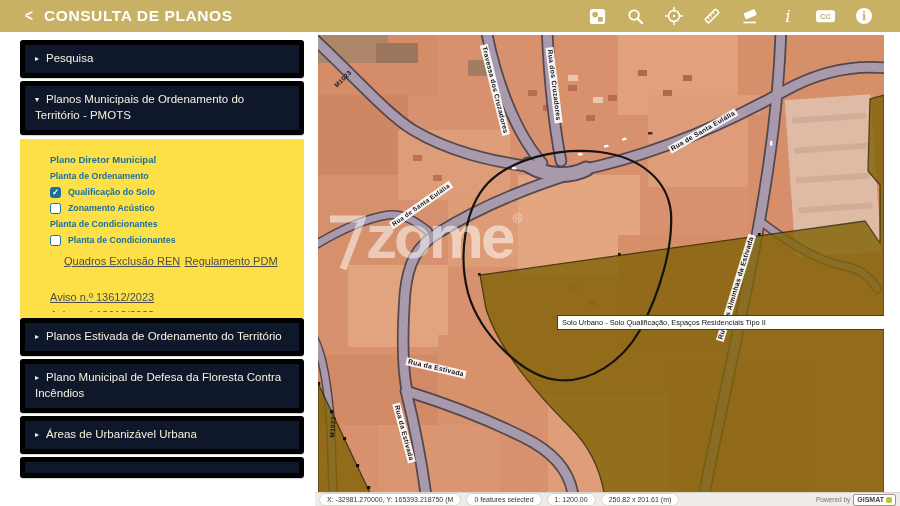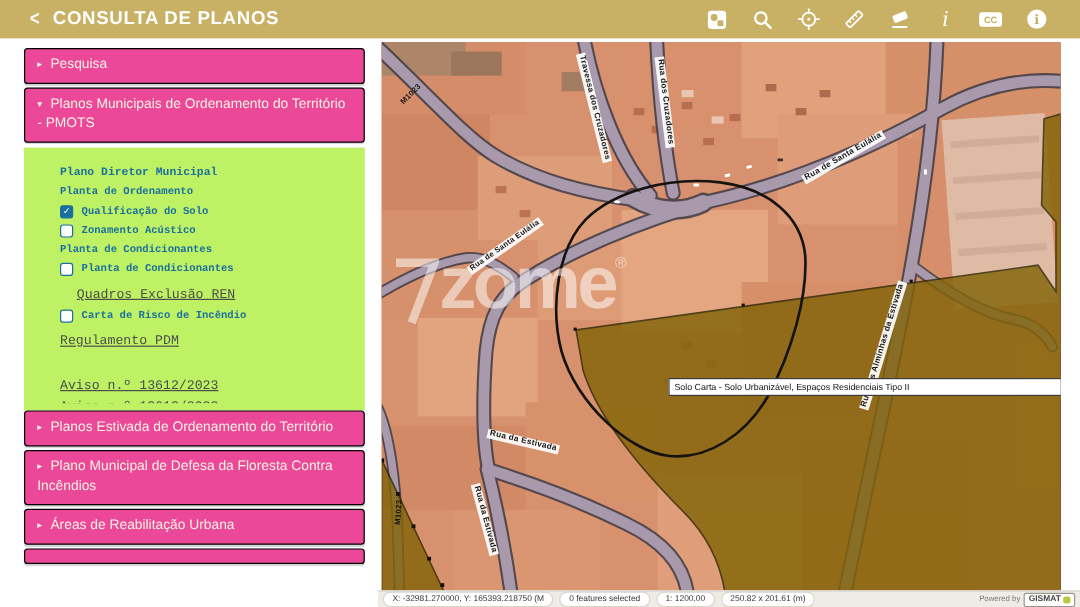--- a/index.html
+++ b/index.html
@@ -24,7 +24,7 @@
   
   .sidebar { position:absolute; left:20px; top:40px; width:284px; }
   .panel {
-    background:#ec4899; border:1px solid #000000; border-radius:3px;
+    background:#0f172a; border:5px solid #000000; border-radius:3px;
     color:#f6f1e0; font-size:11.5px; padding:5px 9px 6px 10px; margin-bottom:3px;
     box-shadow:0 1px 1px rgba(0,0,0,.18); cursor:pointer; line-height:1.45;
   }

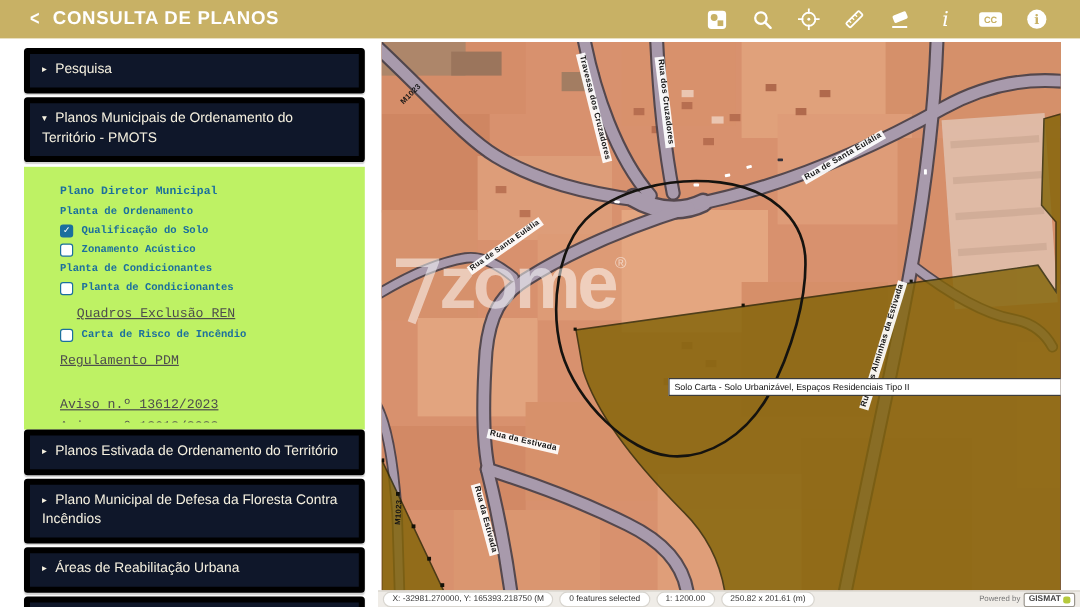--- a/index.html
+++ b/index.html
@@ -29,7 +29,7 @@
     box-shadow:0 1px 1px rgba(0,0,0,.18); cursor:pointer; line-height:1.45;
   }
   .panel .arrow { font-size:8px; margin-right:7px; position:relative; top:-1px; }
-  .pmot-content { background:#bef264; padding:15px 4px 6px 30px;font-family:Liberation Mono, monospace; }
+  .pmot-content { background:#fde047; padding:15px 4px 6px 30px; }
   .h-main { color:#1b6f9e; font-weight:bold; font-size:9.5px; margin-bottom:6px; }
   .h-sub  { color:#1b6f9e; font-weight:bold; font-size:8.8px; margin-bottom:6px; }
   .cb-row { display:flex; align-items:center; gap:7px; margin-bottom:5px; cursor:pointer; }

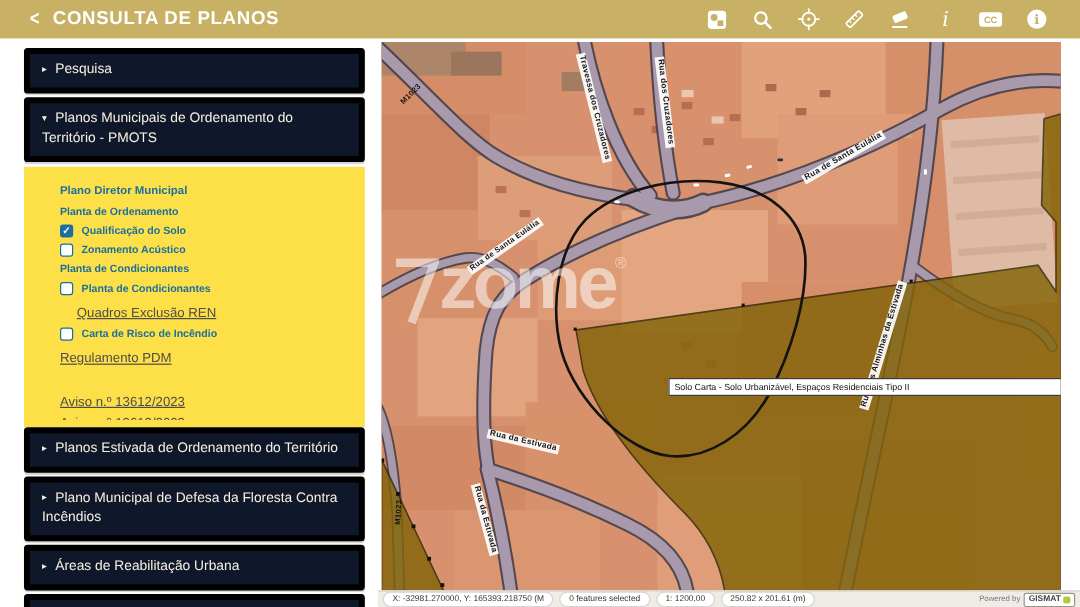--- a/index.html
+++ b/index.html
@@ -185,10 +185,6 @@
       </div>
       <a class="doc-link indent1">Quadros Exclusão REN</a>
 
-      <div class="cb-row">
-        <span class="cb"></span>
-        <span class="cb-label">Carta de Risco de Incêndio</span>
-      </div>
       <a class="doc-link">Regulamento PDM</a>
 
       <div class="gap-lg"></div>

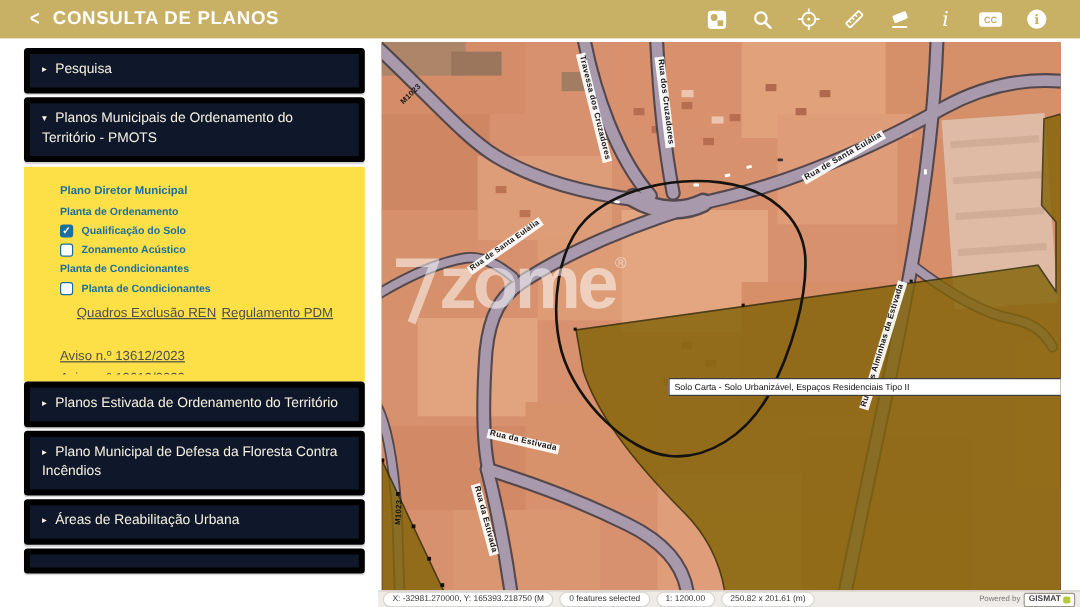--- a/index.html
+++ b/index.html
@@ -342,7 +342,7 @@
       <span class="wm-reg">®</span>
     </div>
 
-    <div class="tooltip">Solo Carta - Solo Urbanizável, Espaços Residenciais Tipo II</div>
+    <div class="tooltip">Solo Urbano - Solo Qualificação, Espaços Residenciais Tipo II</div>
   </div>
 
   <div class="statusbar">

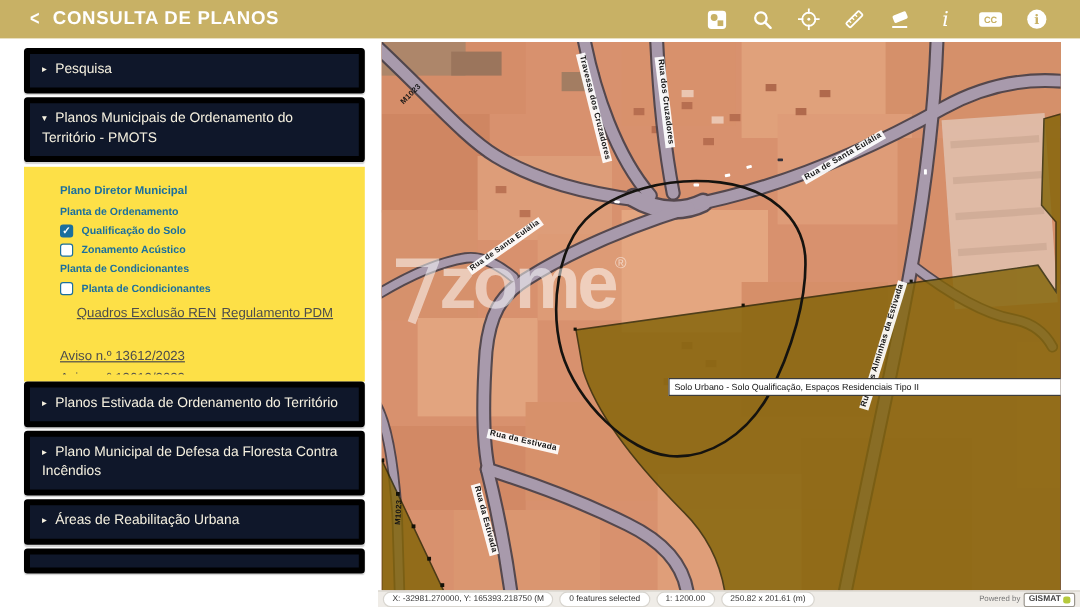--- a/index.html
+++ b/index.html
@@ -202,7 +202,7 @@
       <span class="arrow">▸</span><span>Plano Municipal de Defesa da Floresta Contra Incêndios</span>
     </div>
     <div class="panel">
-      <span class="arrow">▸</span><span>Áreas de Reabilitação Urbana</span>
+      <span class="arrow">▸</span><span>Áreas de Urbanizável Urbana</span>
     </div>
     <div class="panel">
       

